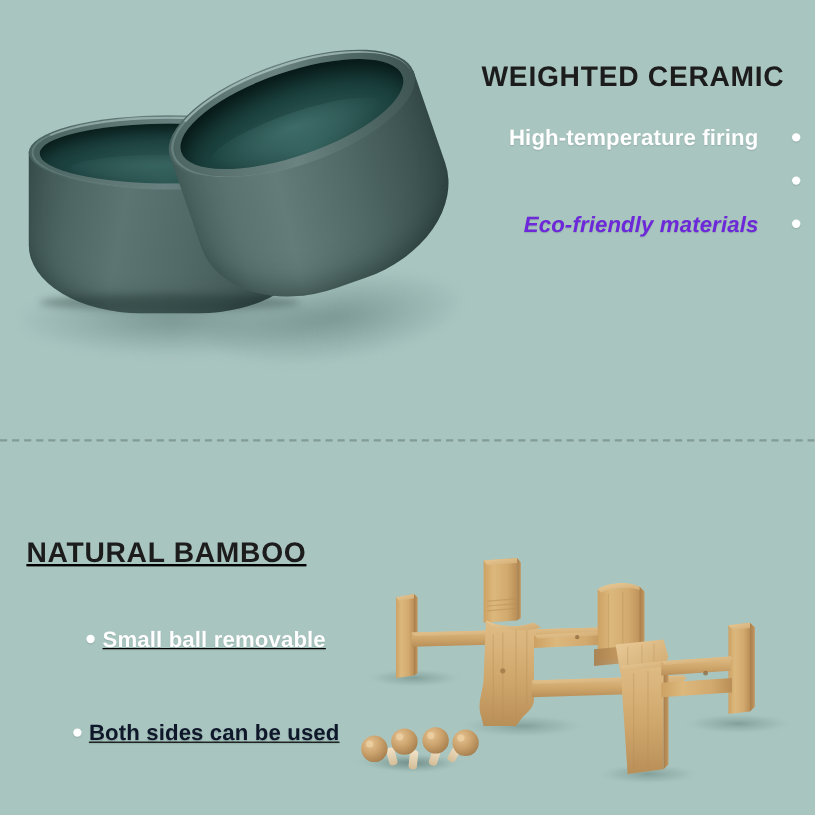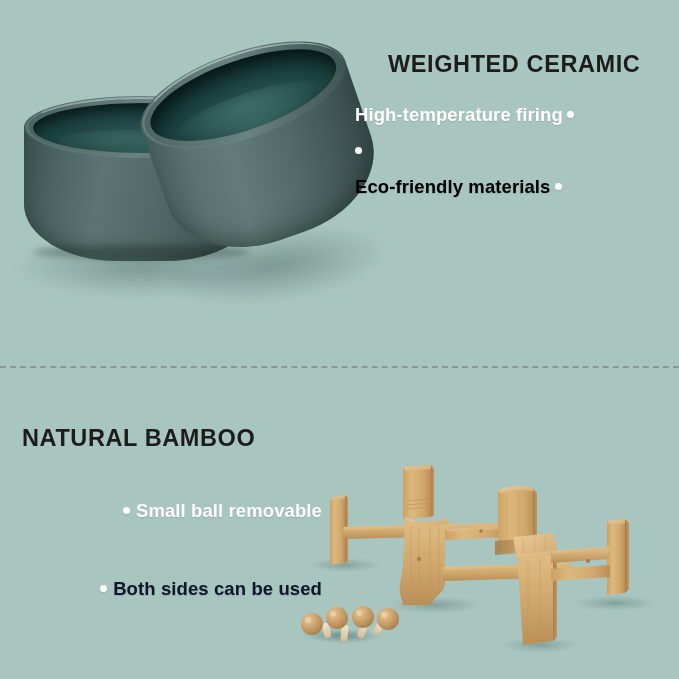--- a/index.html
+++ b/index.html
@@ -51,7 +51,7 @@
     white-space: nowrap;
   }
   .panel-top-text .heading {
-    text-align: left;
+    text-align: center;
     margin-left: 33px;
     margin-bottom: 19px;
   }

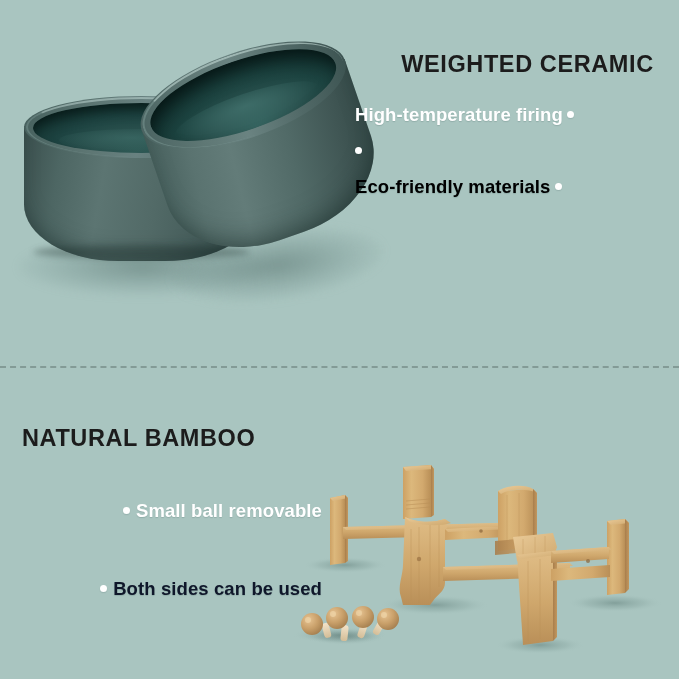--- a/index.html
+++ b/index.html
@@ -58,7 +58,8 @@
   .feature-row {
     display: flex;
     align-items: center;
-    gap: 4px;
+    justify-content: flex-end;
+    gap: 28px;
     height: 36px;
   }
   .feature-text {

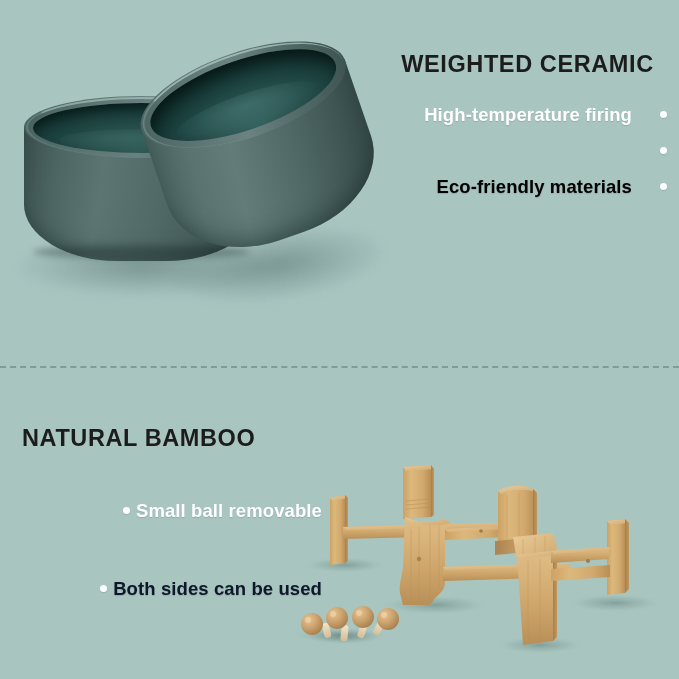--- a/index.html
+++ b/index.html
@@ -296,7 +296,7 @@
     </div>
 
     <div class="feature-row">
-      <span class="feature-text" style="color: #000000;">Eco-friendly materials</span>
+      <span class="feature-text" style="color: #6d28d9; font-style: italic;">Eco-friendly materials</span>
       <span class="dot"></span>
     </div>
   </div>

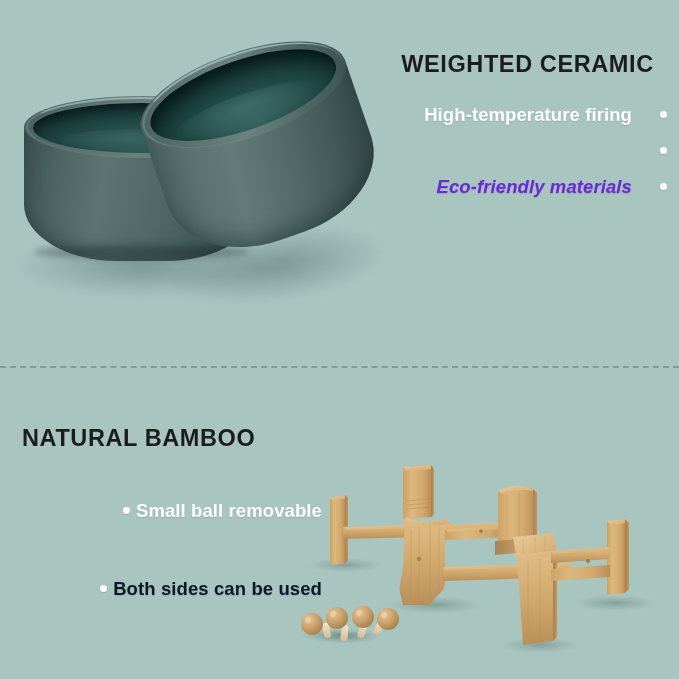--- a/index.html
+++ b/index.html
@@ -83,9 +83,10 @@
   .panel-bottom-text {
     position: absolute;
     left: 22px;
-    top: 426px;
+    top: 448px;
     width: 300px;
     text-align: left;
+    text-decoration: underline;
   }
   .panel-bottom-text .heading {
     margin-bottom: 20px;

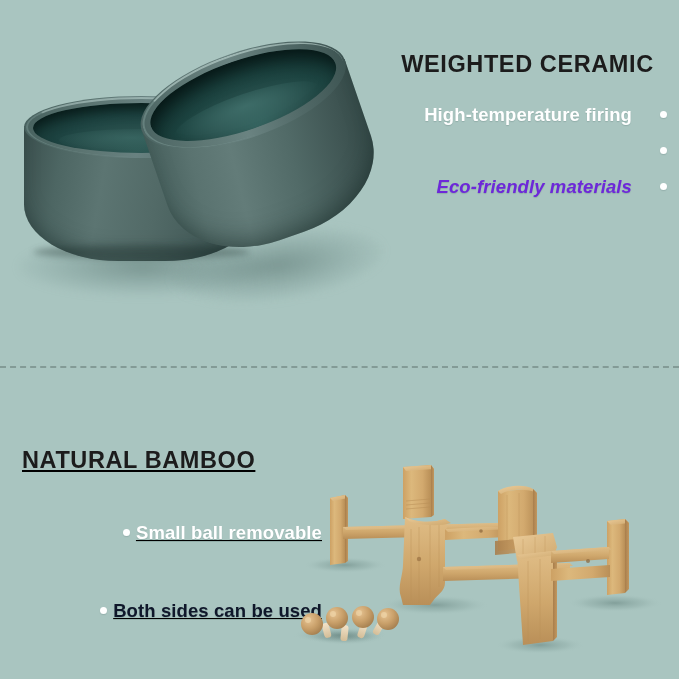--- a/index.html
+++ b/index.html
@@ -92,7 +92,7 @@
     margin-bottom: 20px;
   }
   .panel-bottom-text .feature-row {
-    justify-content: flex-end;
+    justify-content: center;
     gap: 6px;
     height: 38px;
     margin-top: 40px;

